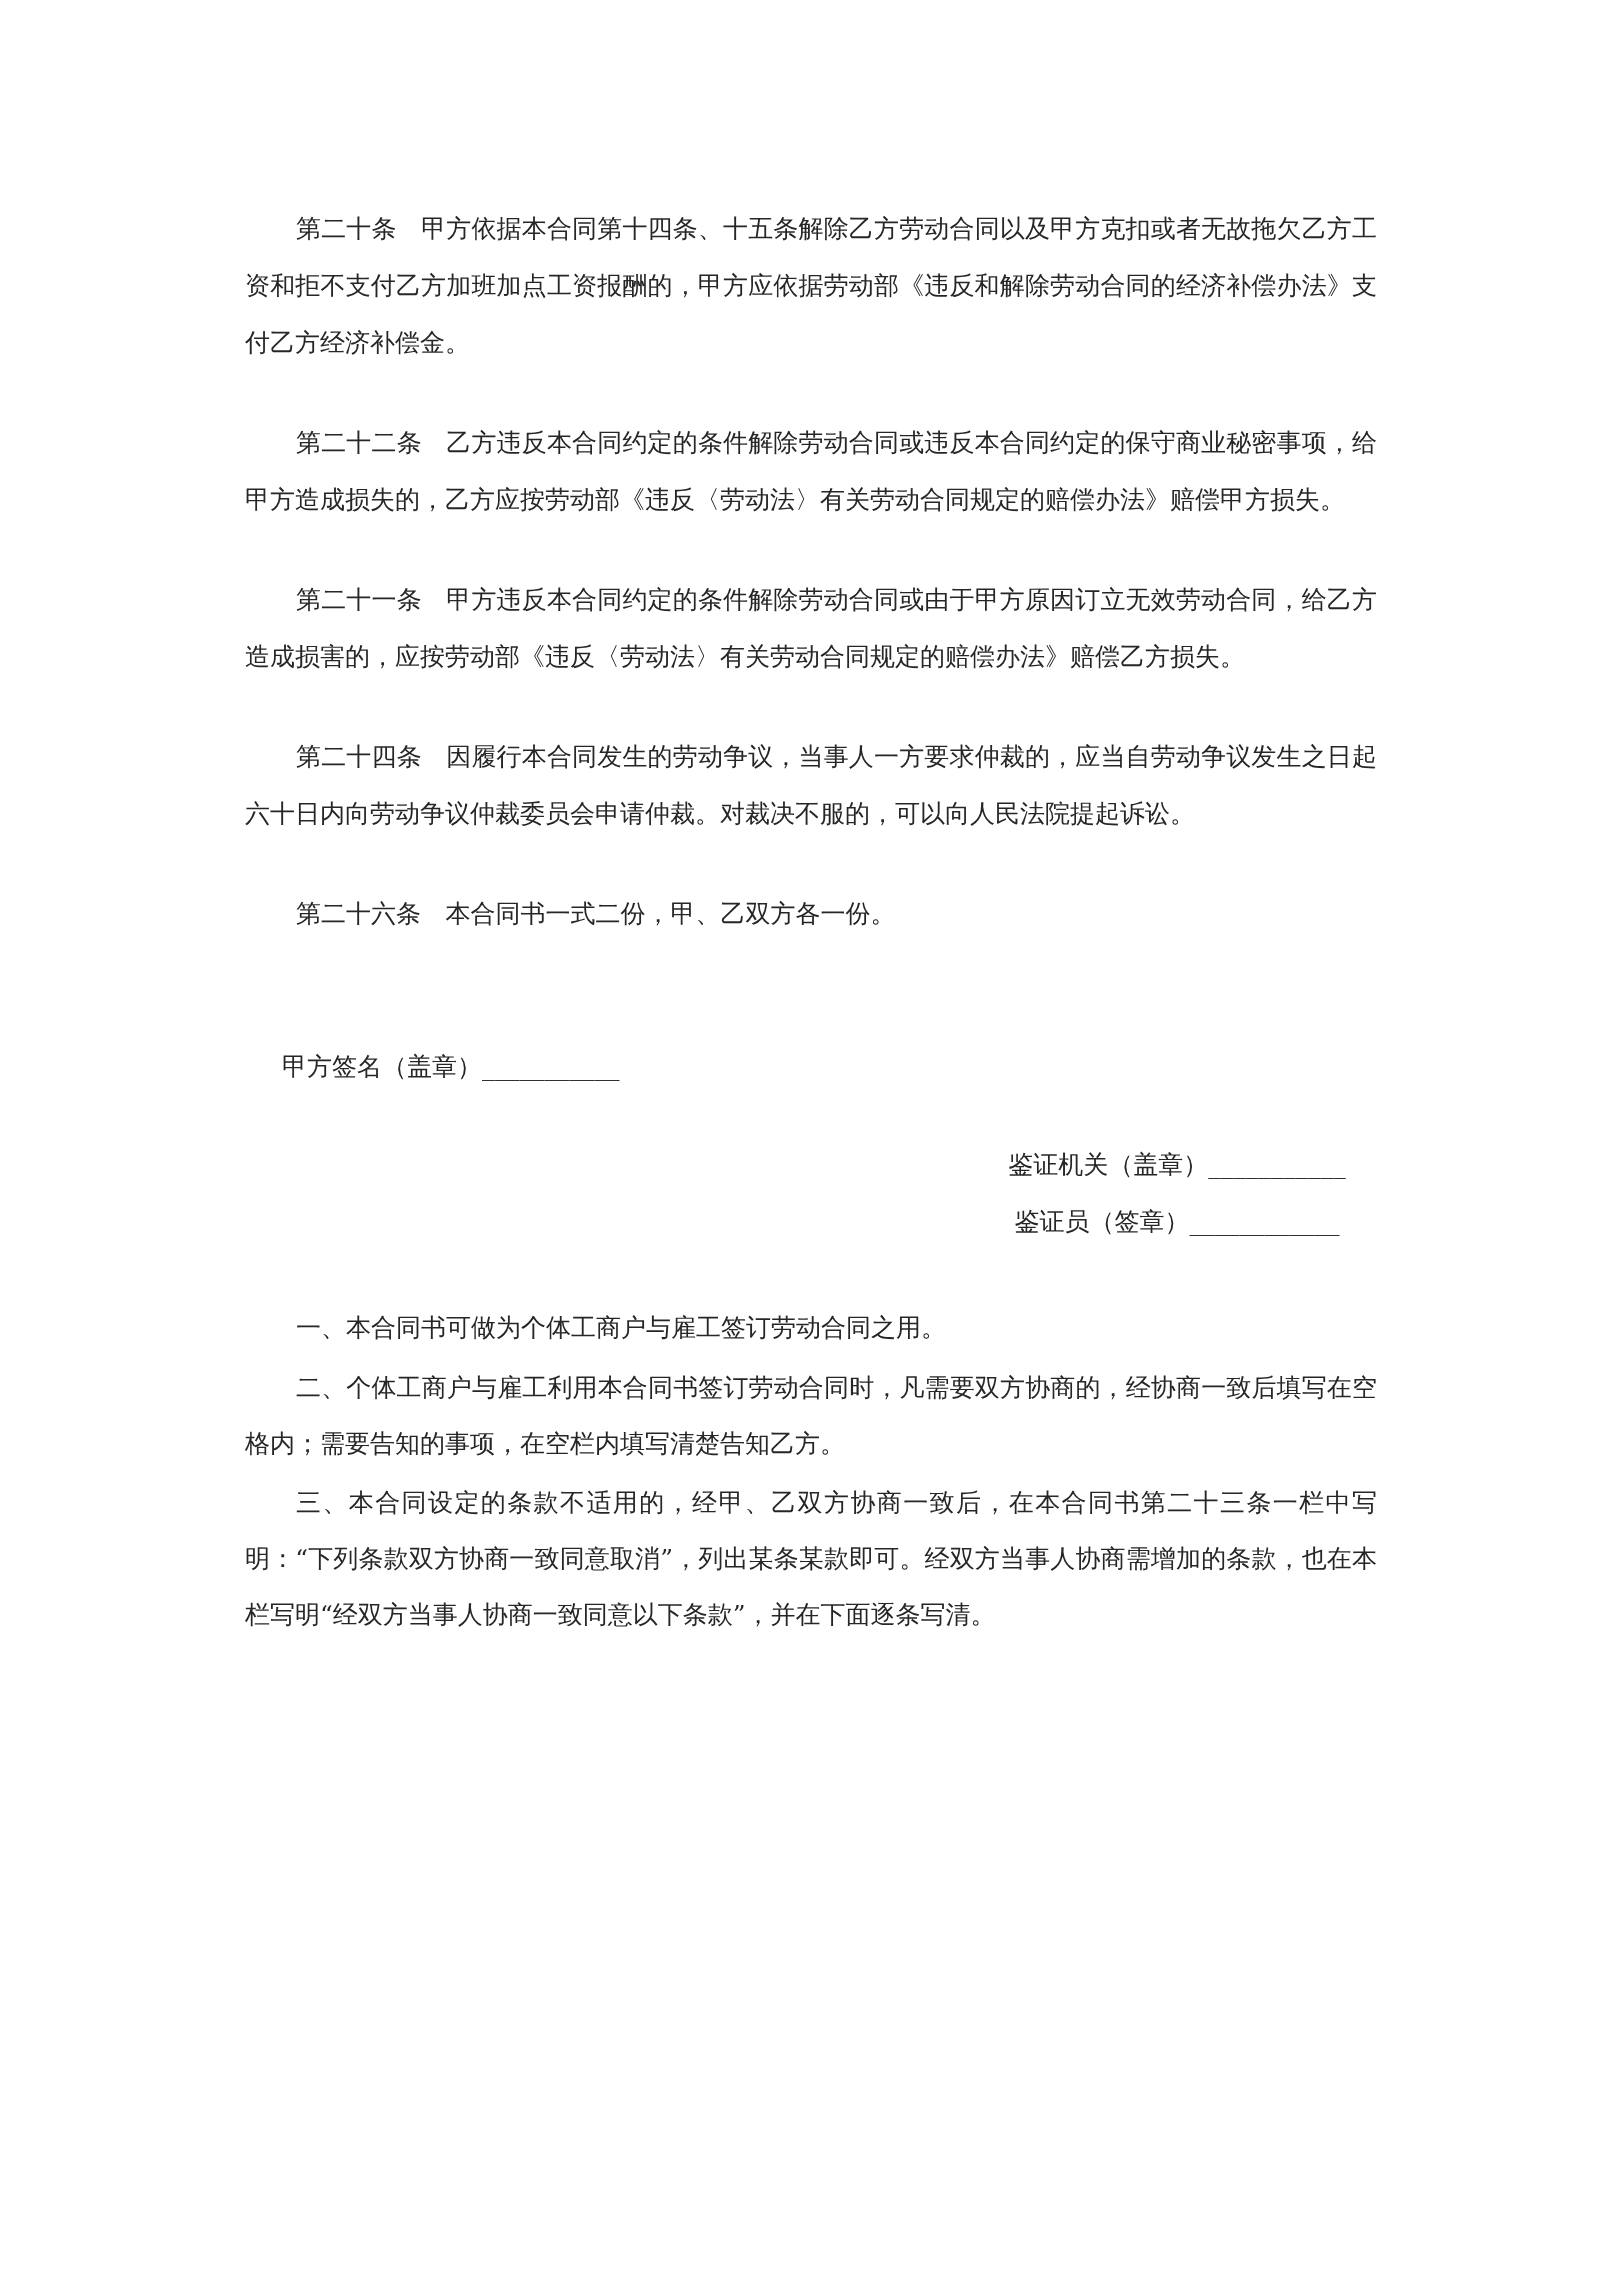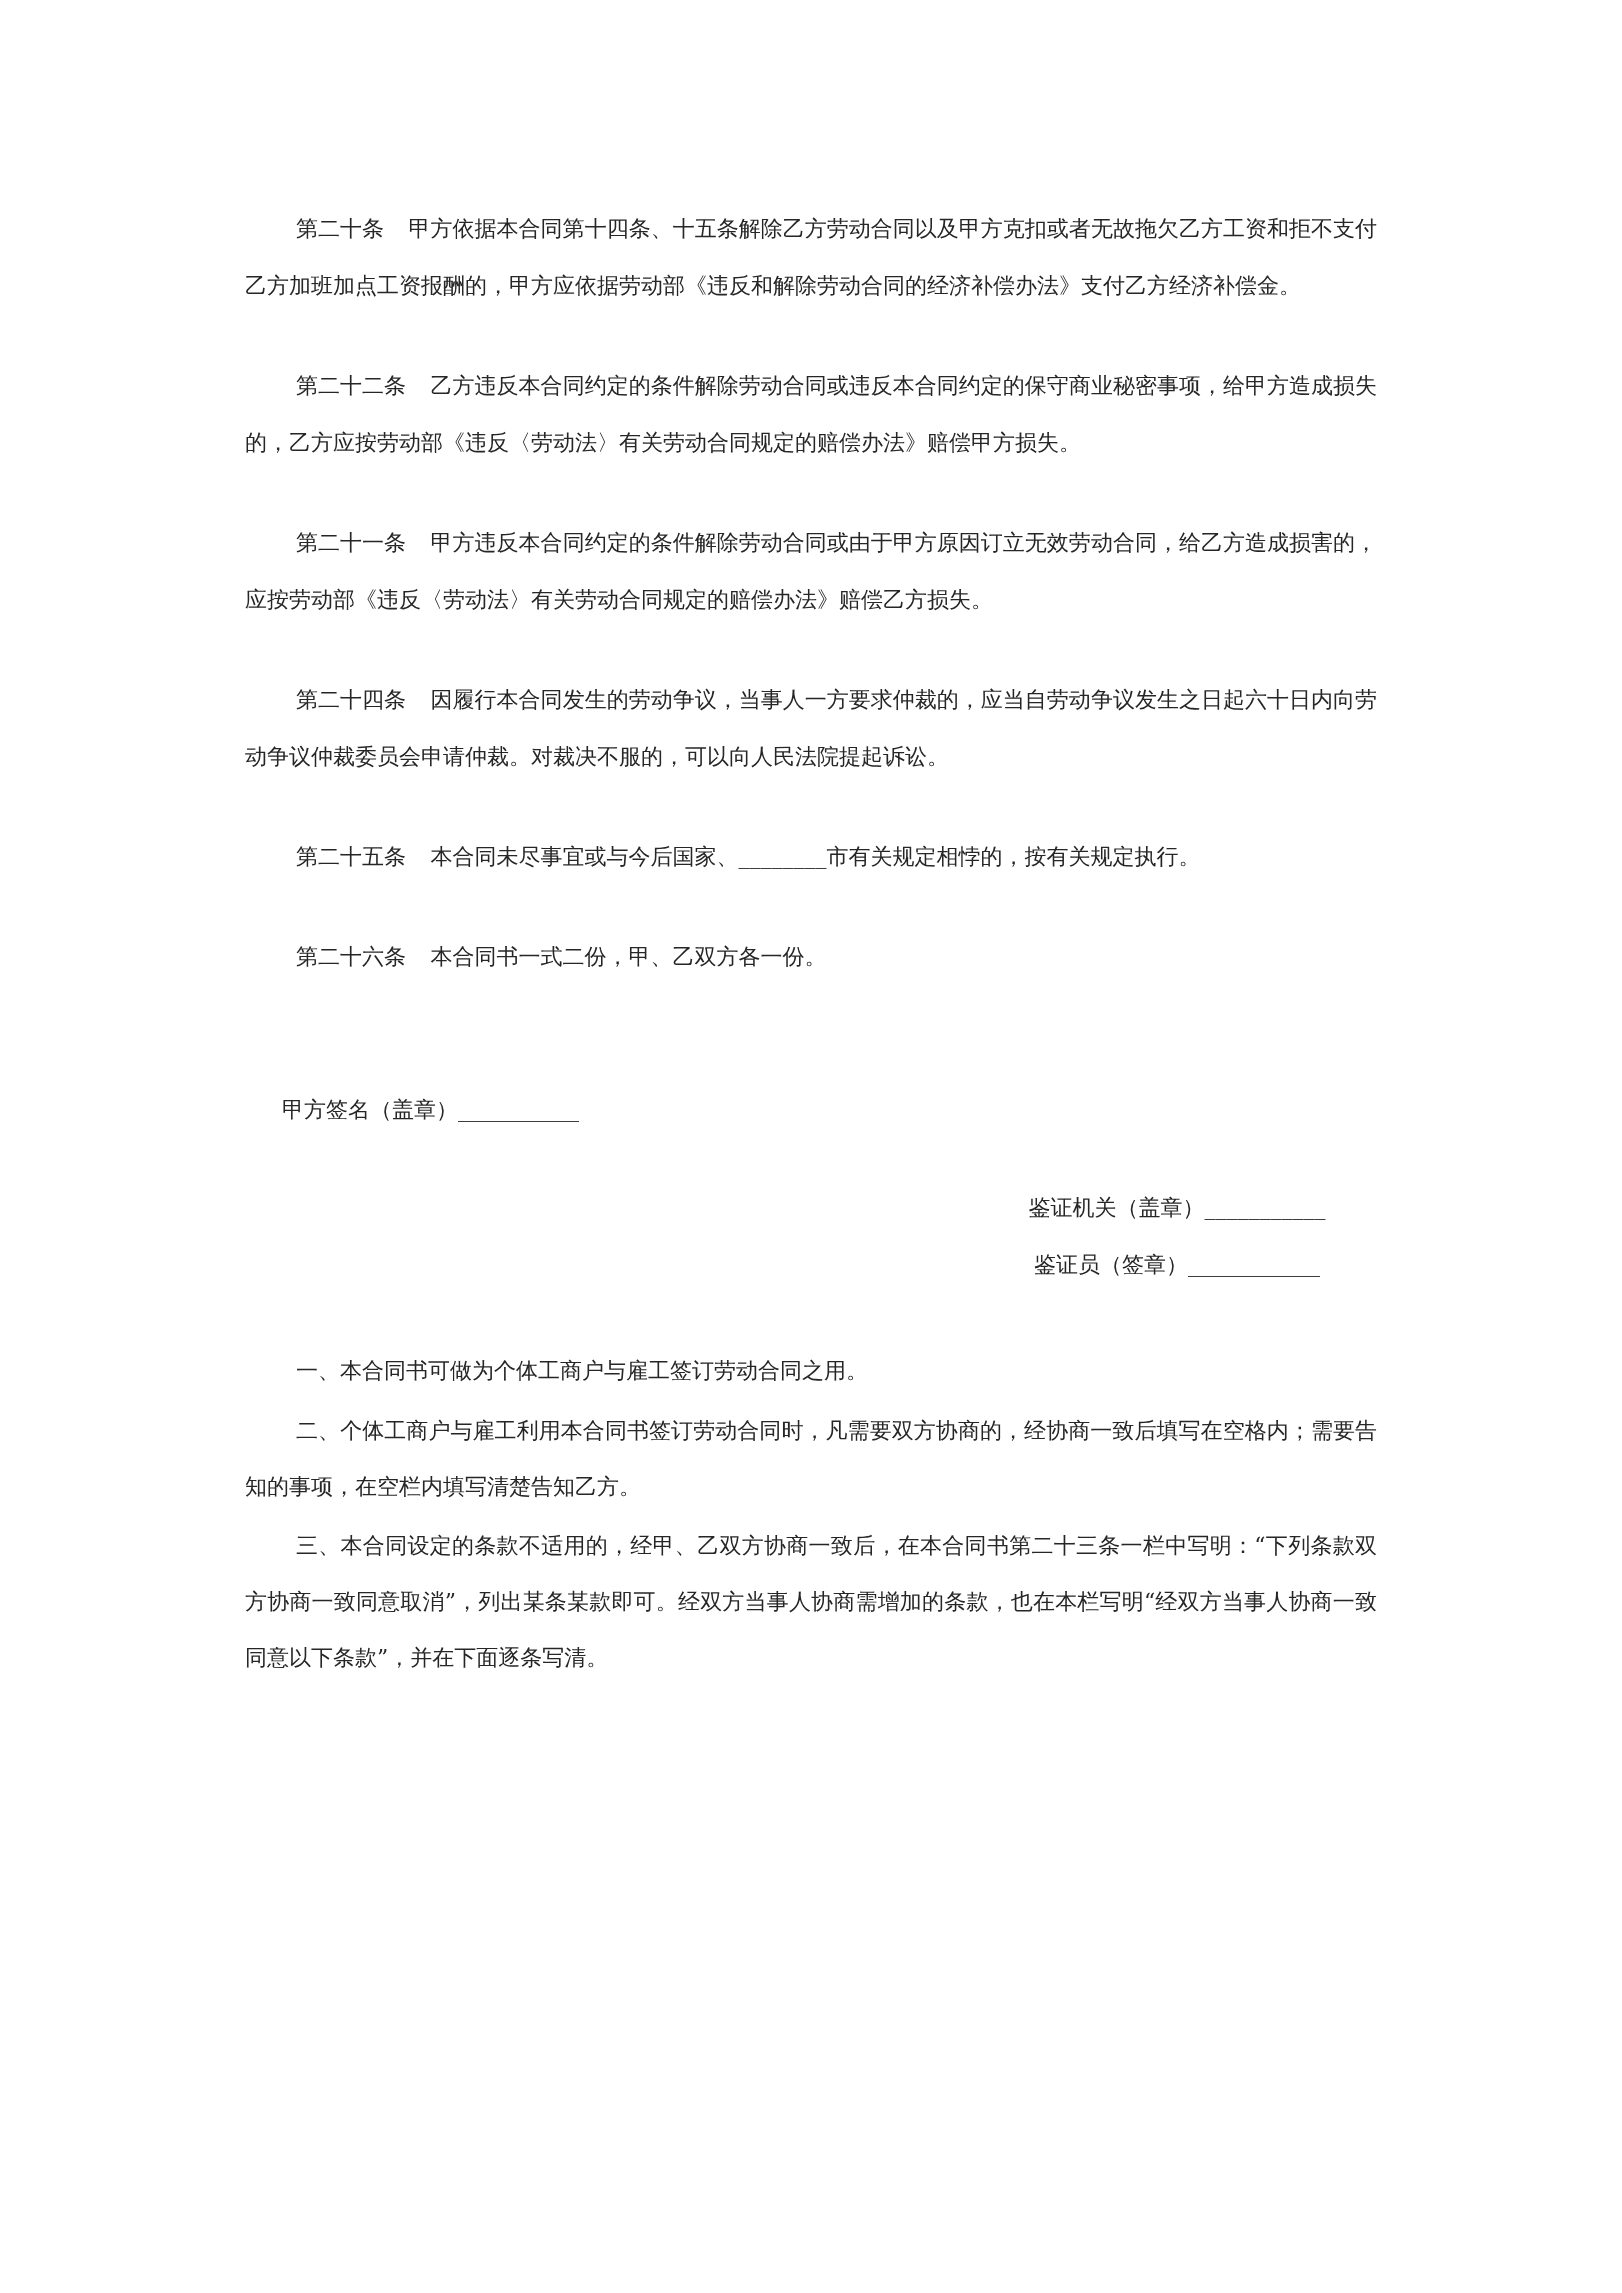--- a/index.html
+++ b/index.html
@@ -12,7 +12,7 @@
     overflow: hidden;
     font-family: "DejaVu Serif", "Liberation Serif", serif;
     color: #262626;
-    font-size: 22px;
+    font-size: 25px;
   }
   .content {
     position: absolute;

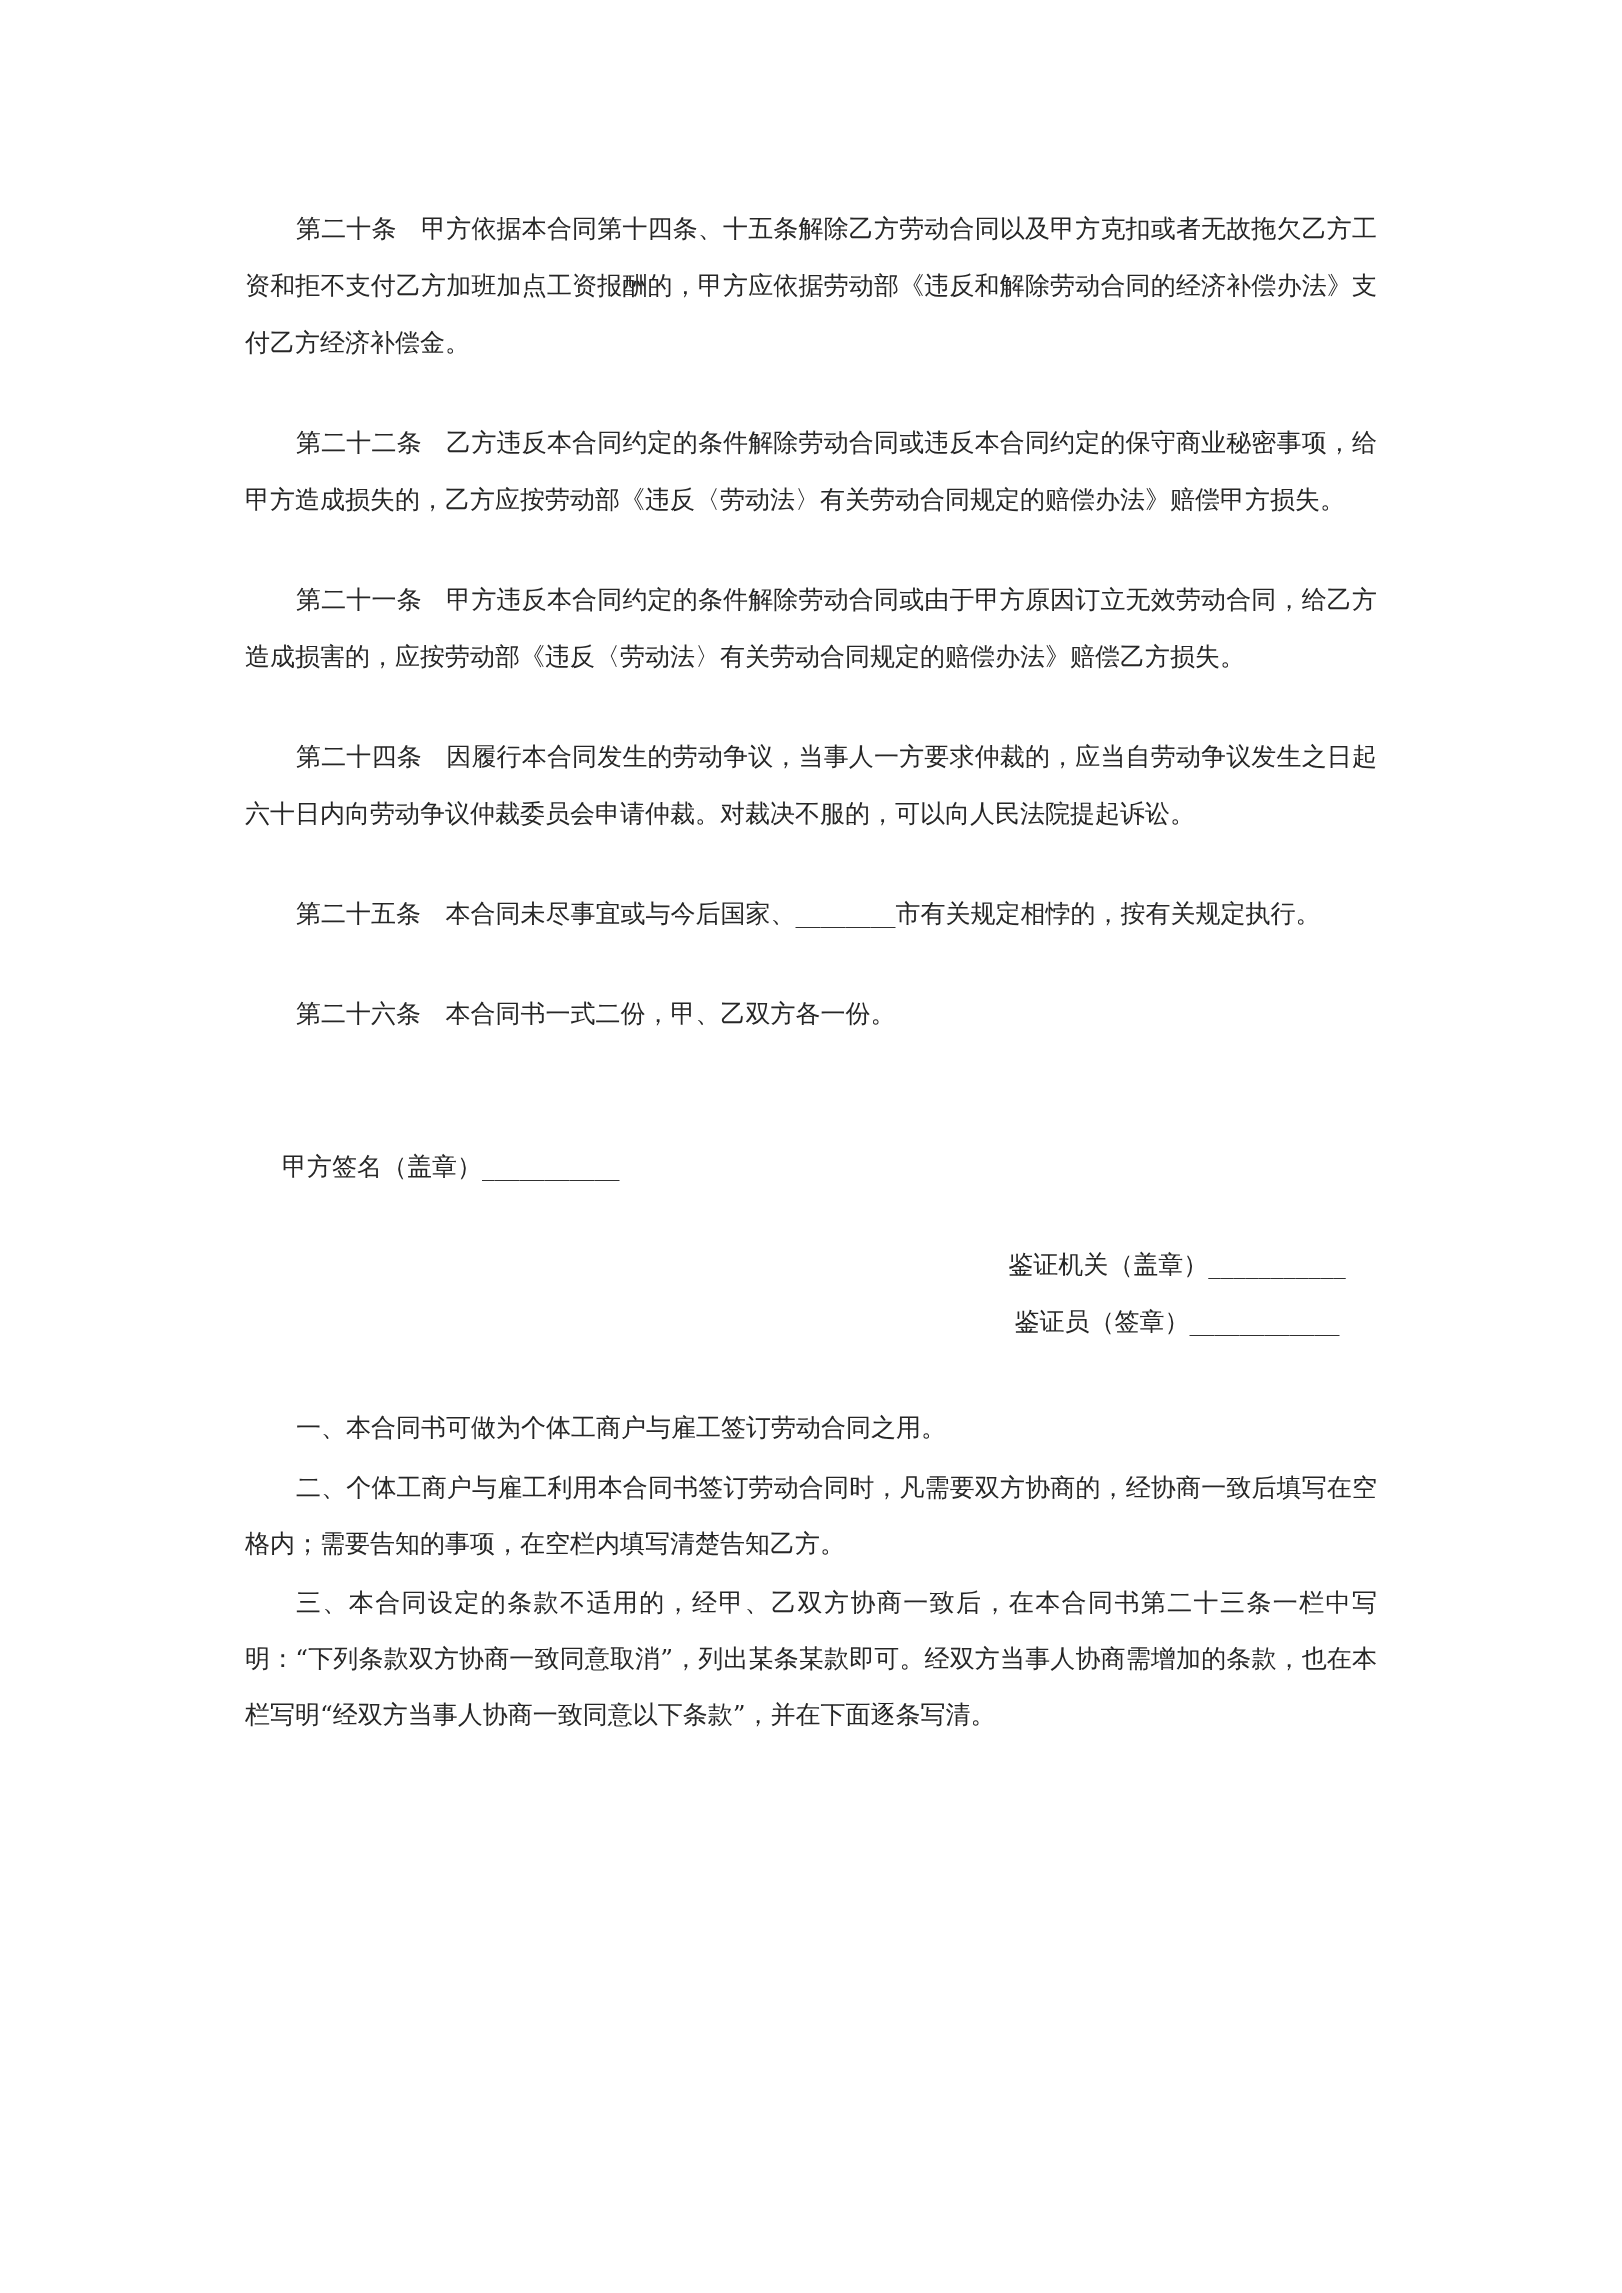--- a/index.html
+++ b/index.html
@@ -57,7 +57,6 @@
       <p class="para"><span class="art-num">第二十二条</span><span class="art-text">乙方违反本合同约定的条件解除劳动合同或违反本合同约定的保守商业秘密事项，给甲方造成损失的，乙方应按劳动部《违反〈劳动法〉有关劳动合同规定的赔偿办法》赔偿甲方损失。</span></p>
       <p class="para"><span class="art-num">第二十一条</span><span class="art-text">甲方违反本合同约定的条件解除劳动合同或由于甲方原因订立无效劳动合同，给乙方造成损害的，应按劳动部《违反〈劳动法〉有关劳动合同规定的赔偿办法》赔偿乙方损失。</span></p>
       <p class="para"><span class="art-num">第二十四条</span><span class="art-text">因履行本合同发生的劳动争议，当事人一方要求仲裁的，应当自劳动争议发生之日起六十日内向劳动争议仲裁委员会申请仲裁。对裁决不服的，可以向人民法院提起诉讼。</span></p>
-      <p class="para"><span class="art-num">第二十五条</span><span class="art-text">本合同未尽事宜或与今后国家、________市有关规定相悖的，按有关规定执行。</span></p>
       <p class="para"><span class="art-num">第二十六条</span><span class="art-text">本合同书一式二份，甲、乙双方各一份。</span></p>
     </section>
 

